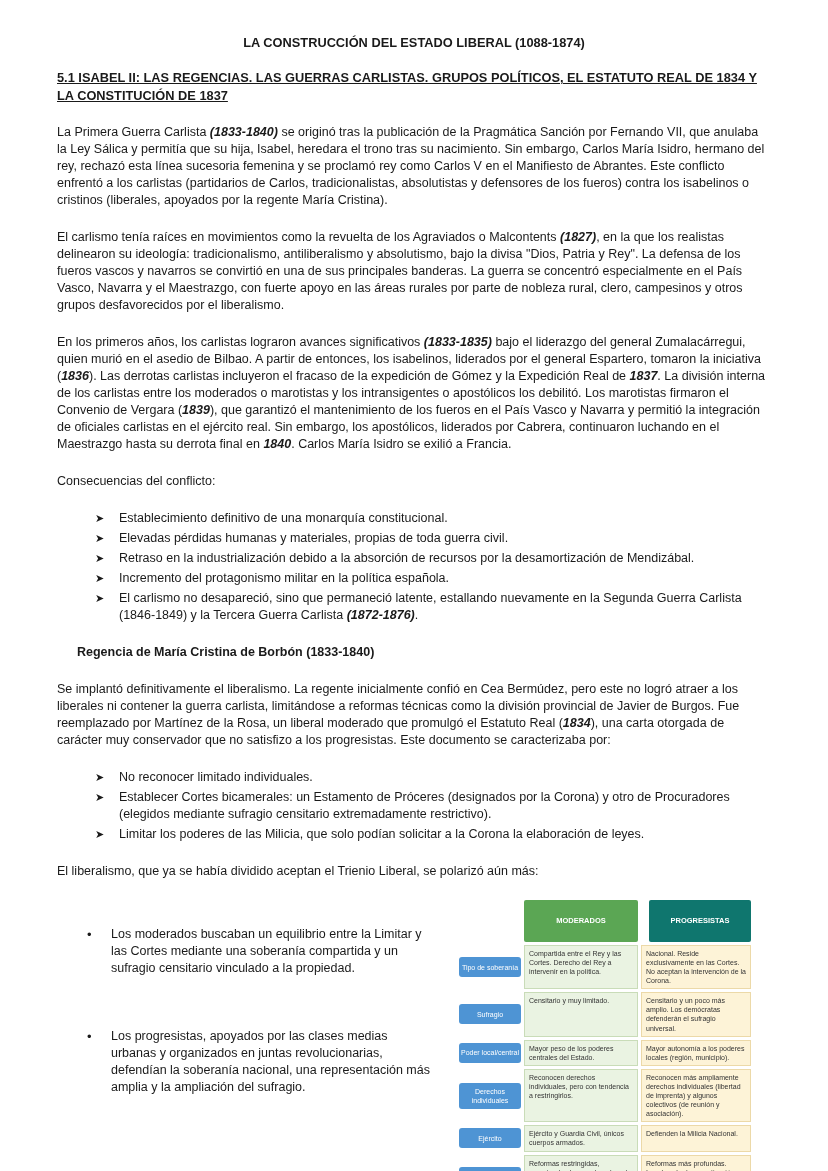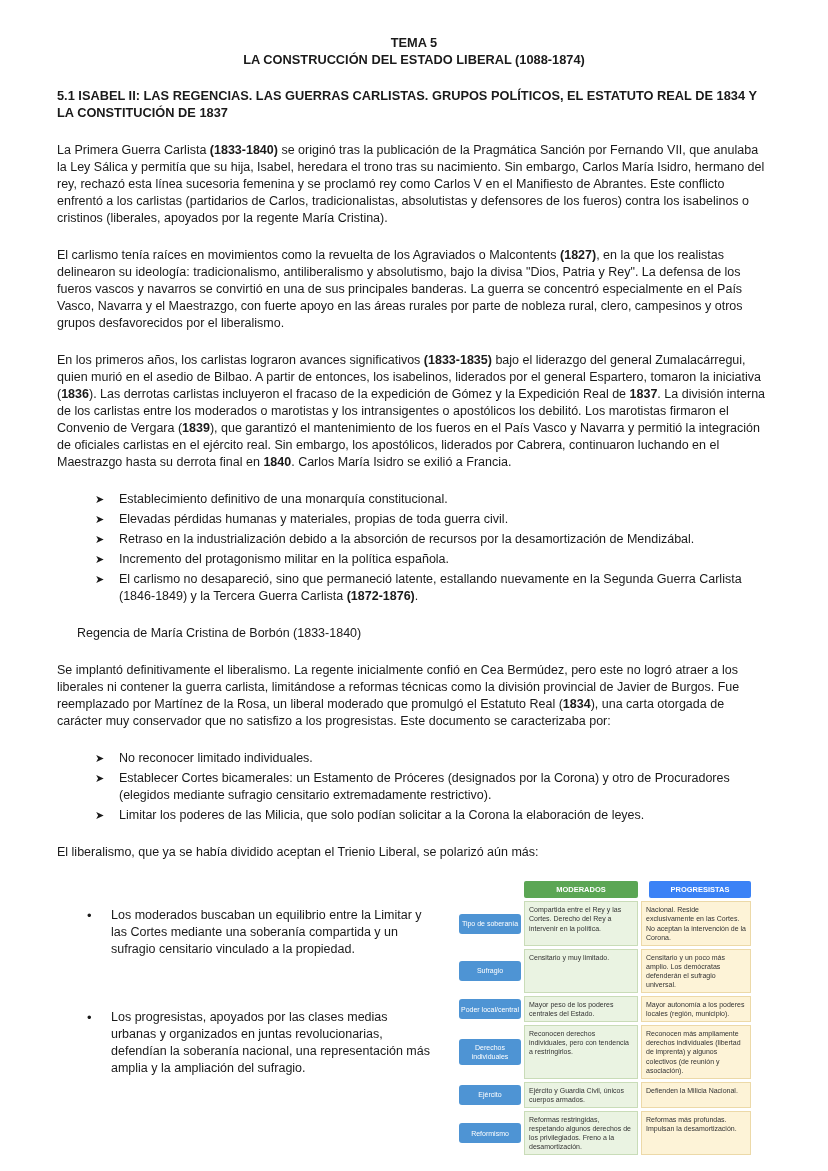--- a/index.html
+++ b/index.html
@@ -84,7 +84,6 @@
 <div class="page">
 
   <div class="doc-title">
-    <div>TEMA 5</div>
     <div>LA CONSTRUCCIÓN DEL ESTADO LIBERAL (1088-1874)</div>
   </div>
 

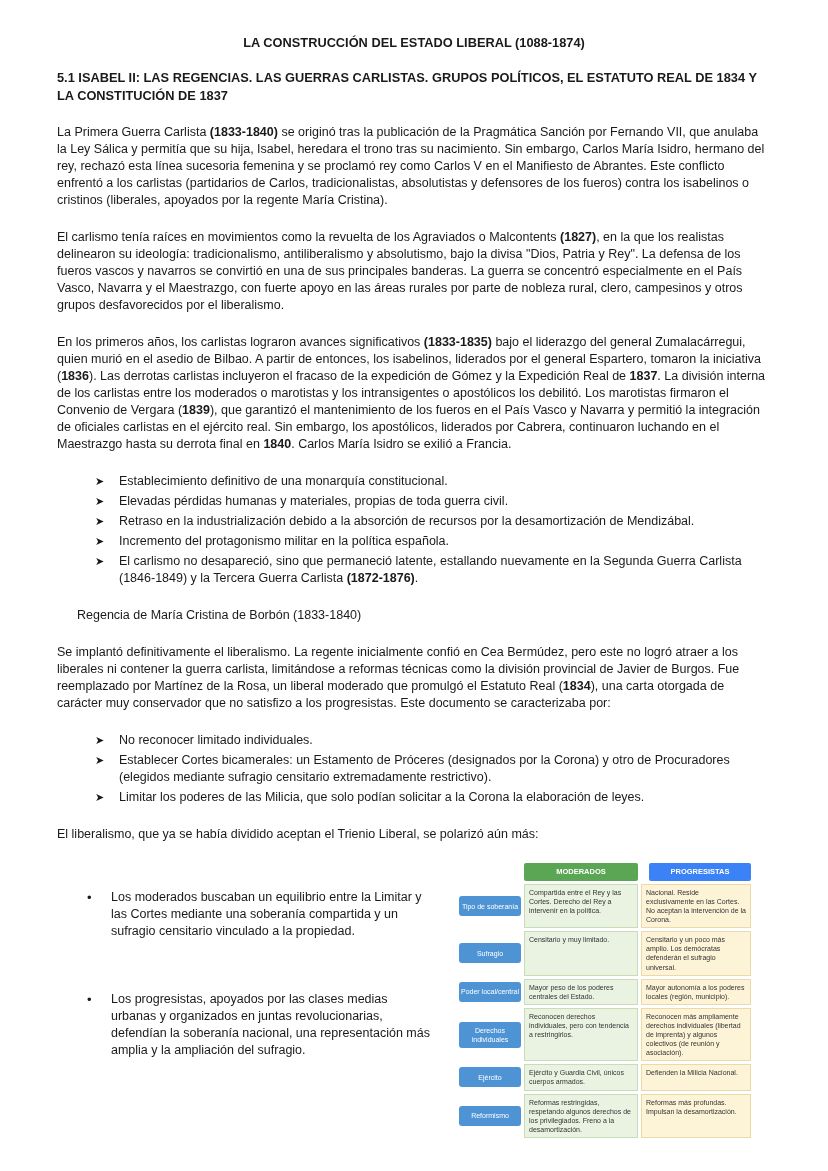--- a/index.html
+++ b/index.html
@@ -20,6 +20,7 @@
   .section-heading {
     font-size:12.8px;
     font-weight:bold;
+    text-decoration:underline;
     margin-bottom:20px;
   }
 

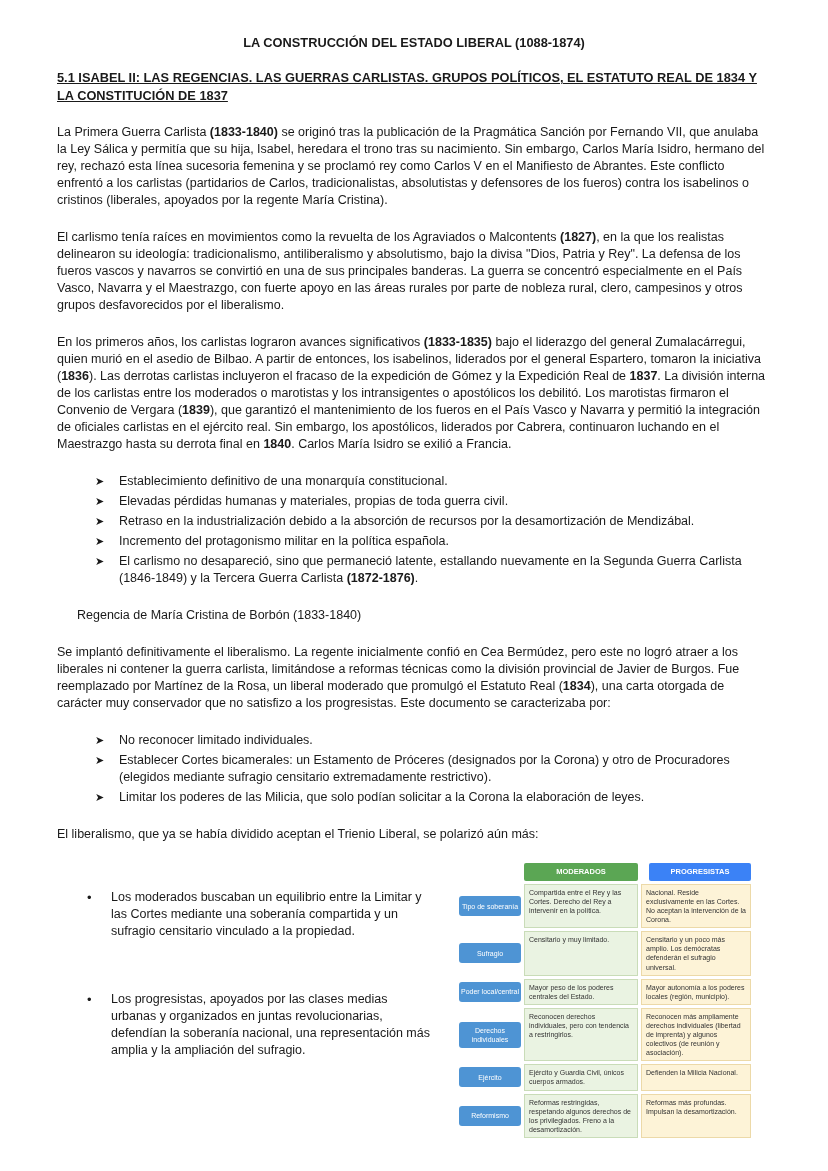--- a/index.html
+++ b/index.html
@@ -77,7 +77,7 @@
   .cmp-cell.mod  { background:#eaf3e2; border:1px solid #c9dcb8; }
   .cmp-cell.prog { background:#fdf3d7; border:1px solid #ecd9a8; }
 
-  b { font-weight:bold; }
+  b { font-weight:bold;font-style:italic; }
 </style>
 </head>
 <body>

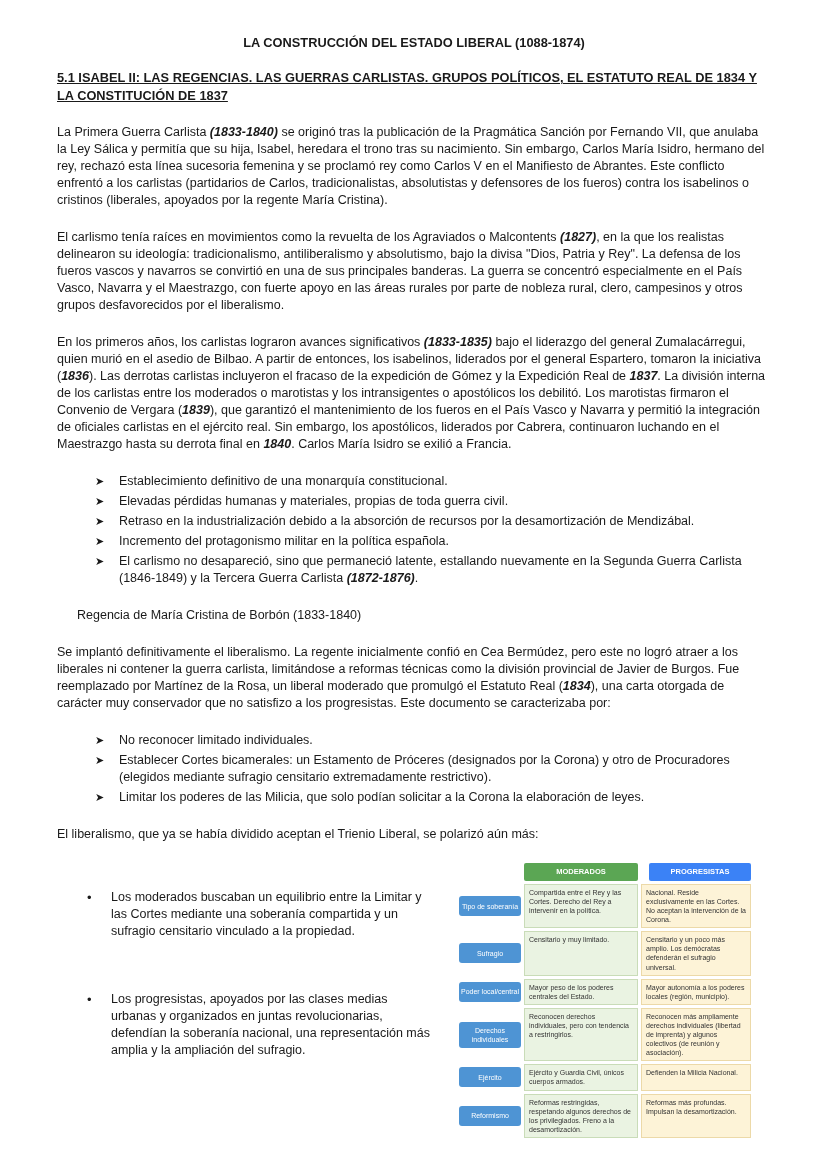--- a/index.html
+++ b/index.html
@@ -96,6 +96,7 @@
 
   <p class="para">En los primeros años, los carlistas lograron avances significativos <b>(1833-1835)</b> bajo el liderazgo del general Zumalacárregui, quien murió en el asedio de Bilbao. A partir de entonces, los isabelinos, liderados por el general Espartero, tomaron la iniciativa (<b>1836</b>). Las derrotas carlistas incluyeron el fracaso de la expedición de Gómez y la Expedición Real de <b>1837</b>. La división interna de los carlistas entre los moderados o marotistas y los intransigentes o apostólicos los debilitó. Los marotistas firmaron el Convenio de Vergara (<b>1839</b>), que garantizó el mantenimiento de los fueros en el País Vasco y Navarra y permitió la integración de oficiales carlistas en el ejército real. Sin embargo, los apostólicos, liderados por Cabrera, continuaron luchando en el Maestrazgo hasta su derrota final en <b>1840</b>. Carlos María Isidro se exilió a Francia.</p>
 
+  <p class="para">Consecuencias del conflicto:</p>
 
   <ul class="arrow-list">
     <li>

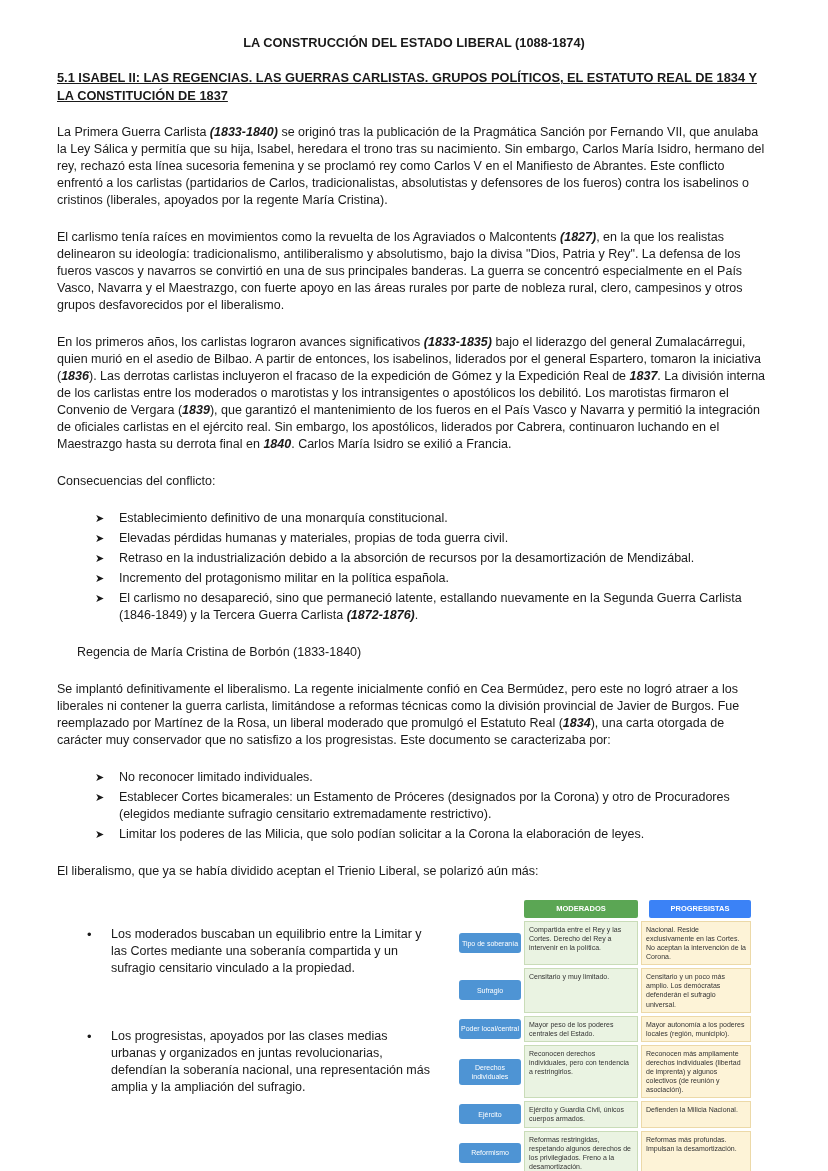--- a/index.html
+++ b/index.html
@@ -25,7 +25,7 @@
   }
 
   .para { margin-bottom:20px; }
-  .subheading { font-weight:normal;padding-left:20px; }
+  .subheading { font-weight:bold;padding-left:20px; }
 
   ul.arrow-list, ul.dot-list { list-style:none; margin:0 0 20px 38px; }
   ul.arrow-list li, ul.dot-list li { display:flex; margin-bottom:3px; }

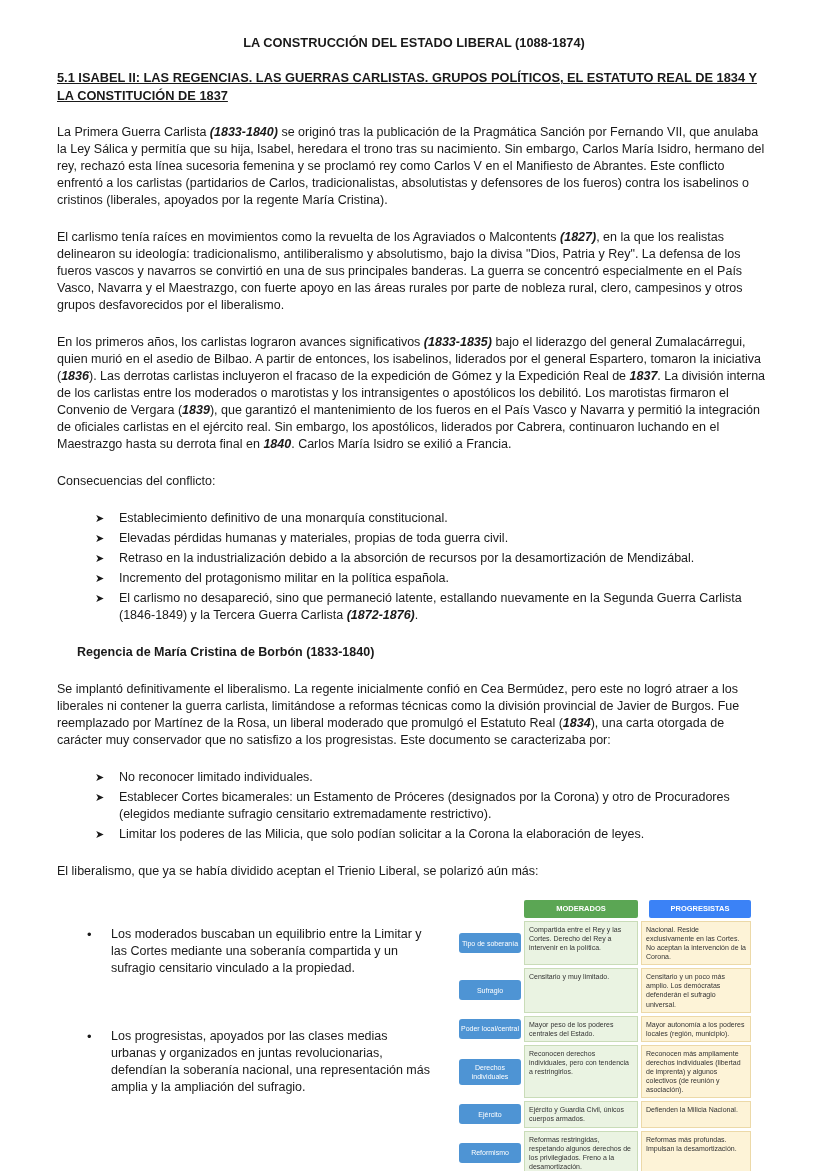--- a/index.html
+++ b/index.html
@@ -53,7 +53,7 @@
     color:#ffffff;
     font-weight:bold;
     text-align:center;
-    padding:4px 2px;
+    padding:16px 2px;
     font-size:7.5px;
     border-radius:2px;
     align-self:start;

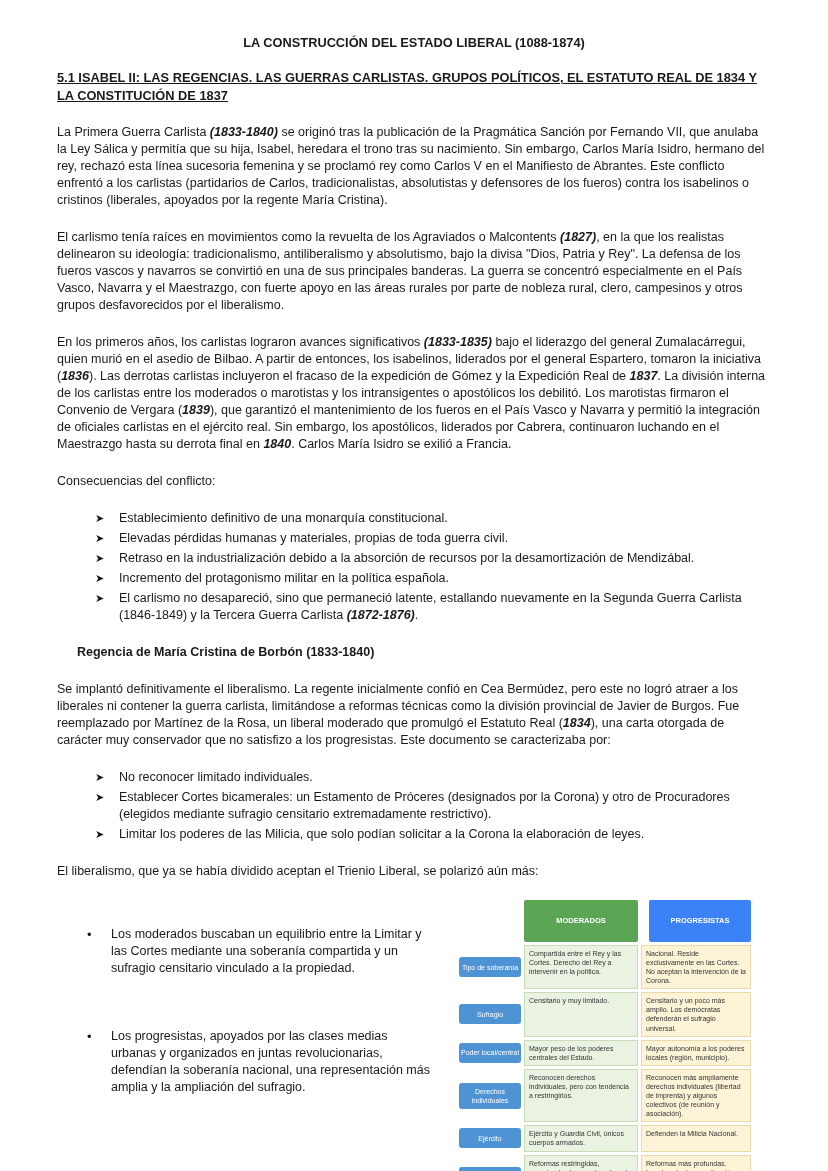--- a/index.html
+++ b/index.html
@@ -59,7 +59,7 @@
     align-self:start;
   }
   .mod-h  { background:#5ba654; }
-  .prog-h { background:#3b82f6;margin-left:8px; }
+  .prog-h { background:#0f766e;margin-left:8px; }
   .cmp-label {
     background:#4e94d4;
     color:#ffffff;

